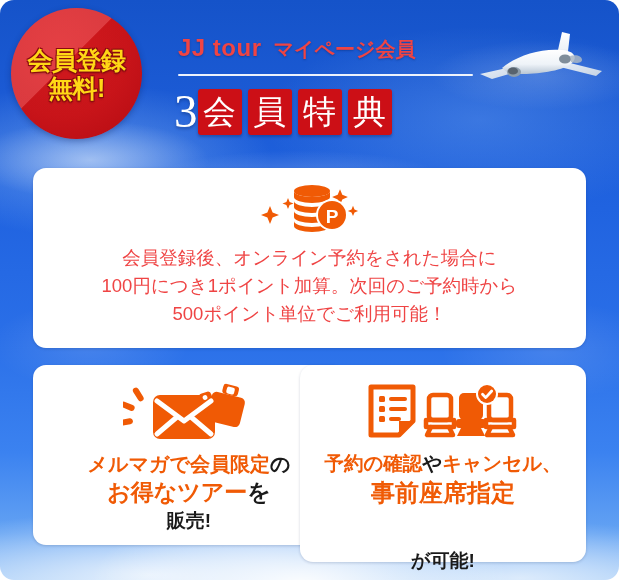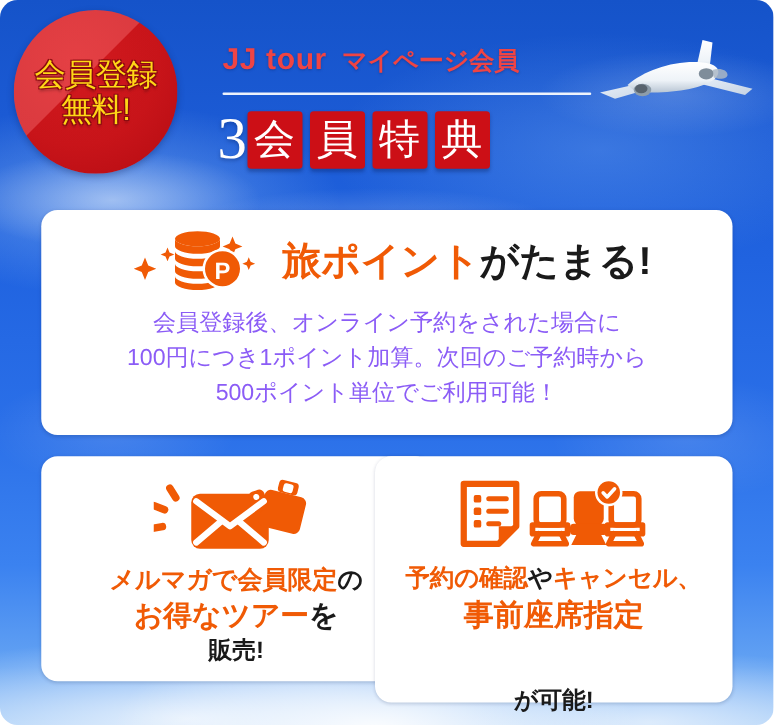--- a/index.html
+++ b/index.html
@@ -98,7 +98,7 @@
   }
   .badge span{
     color:#ffd816;
-    font-weight:normal;
+    font-weight:bold;
     font-size:25px;
     line-height:1.12;
     letter-spacing:-.5px;

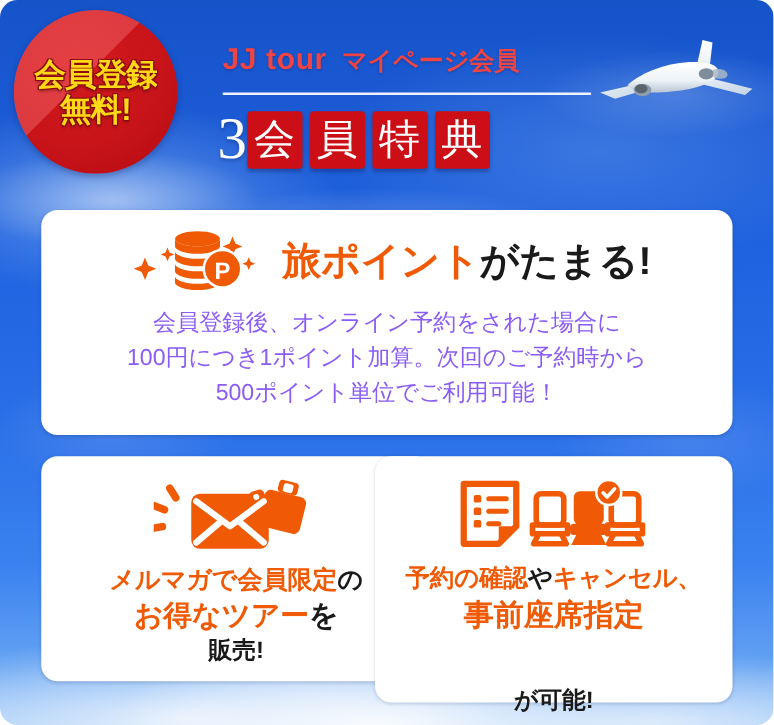--- a/index.html
+++ b/index.html
@@ -224,9 +224,6 @@
         <circle cx="80" cy="33" r="14" fill="#f05a05"></circle>
         <text x="80" y="41" text-anchor="middle" font-size="19" font-weight="bold" fill="#ffffff" font-family="Liberation Sans, sans-serif">P</text>
       </svg>
-      <span class="points-title">
-        <span class="o">旅ポイント</span><span class="k">がたまる!</span>
-      </span>
     </div>
     <div class="points-body">
       <div>会員登録後、オンライン予約をされた場合に</div>

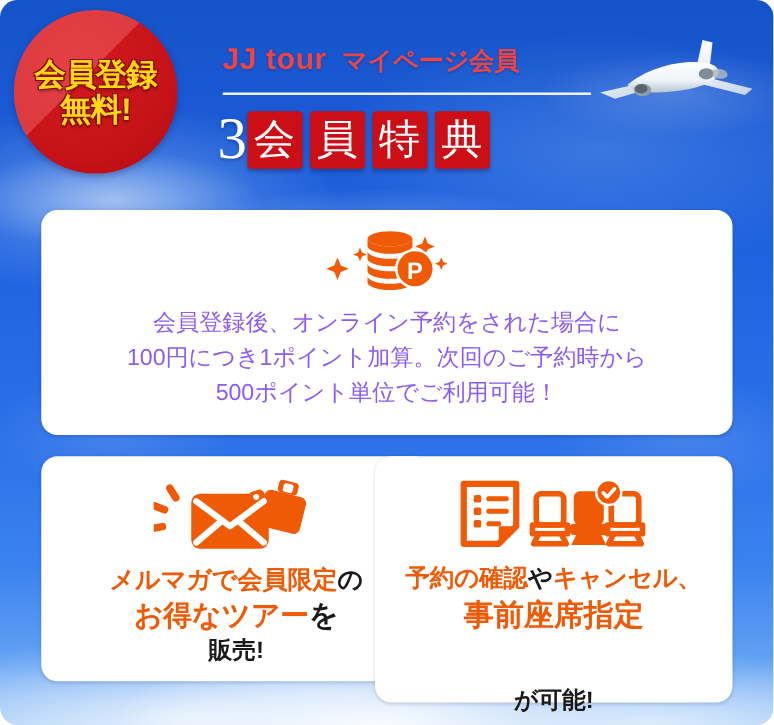--- a/index.html
+++ b/index.html
@@ -131,7 +131,7 @@
 
   .points-body{
     position:absolute;left:0;top:76px;width:553px;
-    text-align:center;color:#8b5cf6;
+    text-align:center;color:#ef4444;
     font-size:18.5px;line-height:1.52;
   }
   .points-body div{white-space:nowrap;}

